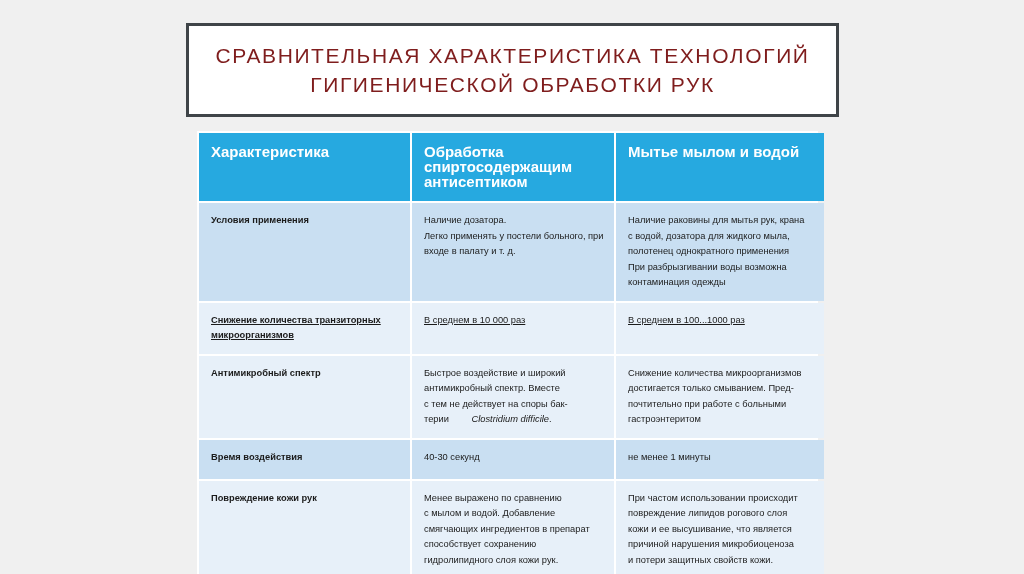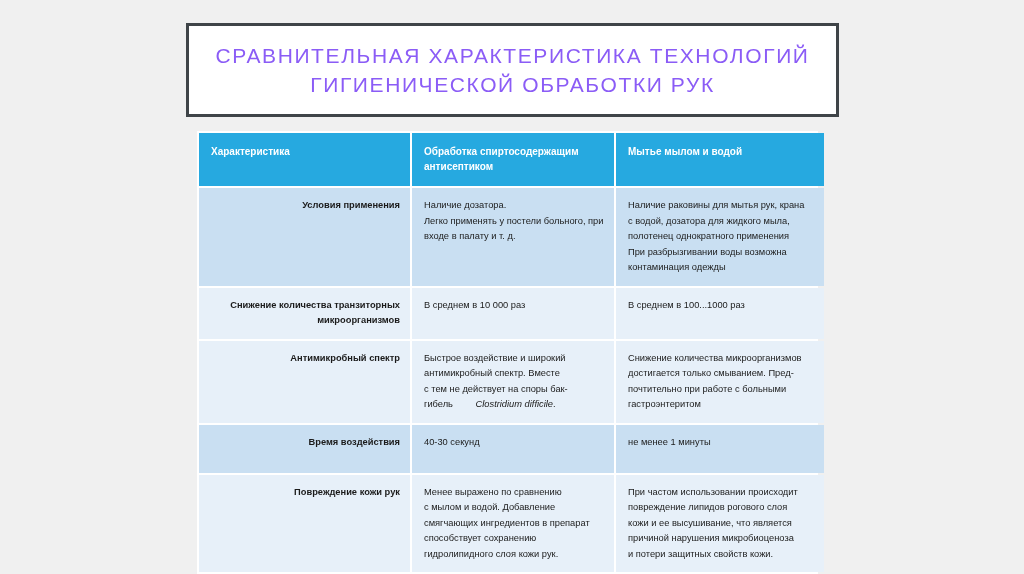--- a/index.html
+++ b/index.html
@@ -34,7 +34,7 @@
     font-size: 21px;
     line-height: 29px;
     letter-spacing: 1.6px;
-    color: #8b5cf6;
+    color: #7f1d1d;
     text-align: center;
     text-transform: uppercase;
     font-weight: 400;

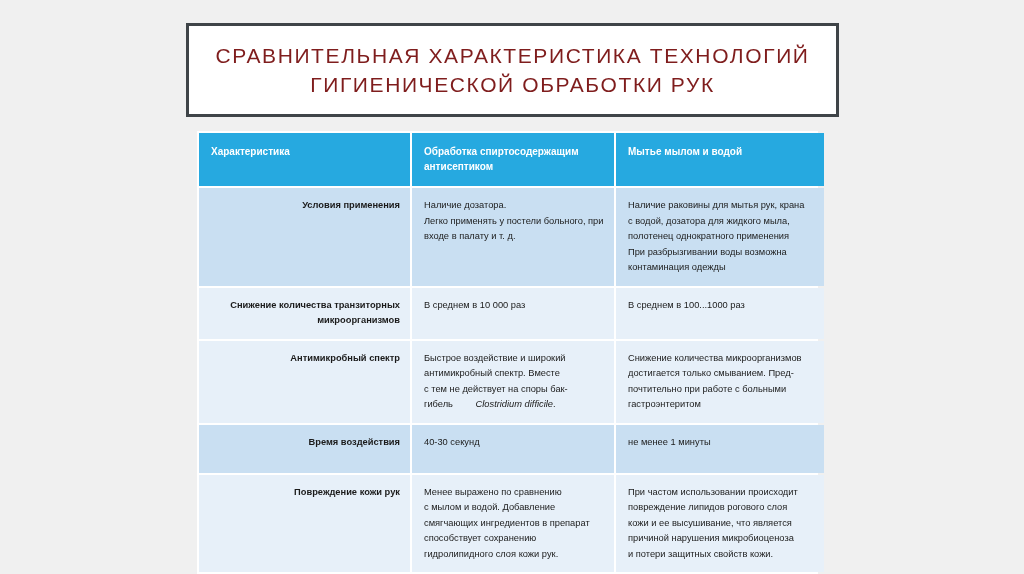--- a/index.html
+++ b/index.html
@@ -65,7 +65,7 @@
   thead th {
     background: #26a9e0;
     color: #ffffff;
-    font-size: 10px;
+    font-size: 15px;
     font-weight: bold;
     text-align: left;
     vertical-align: top;

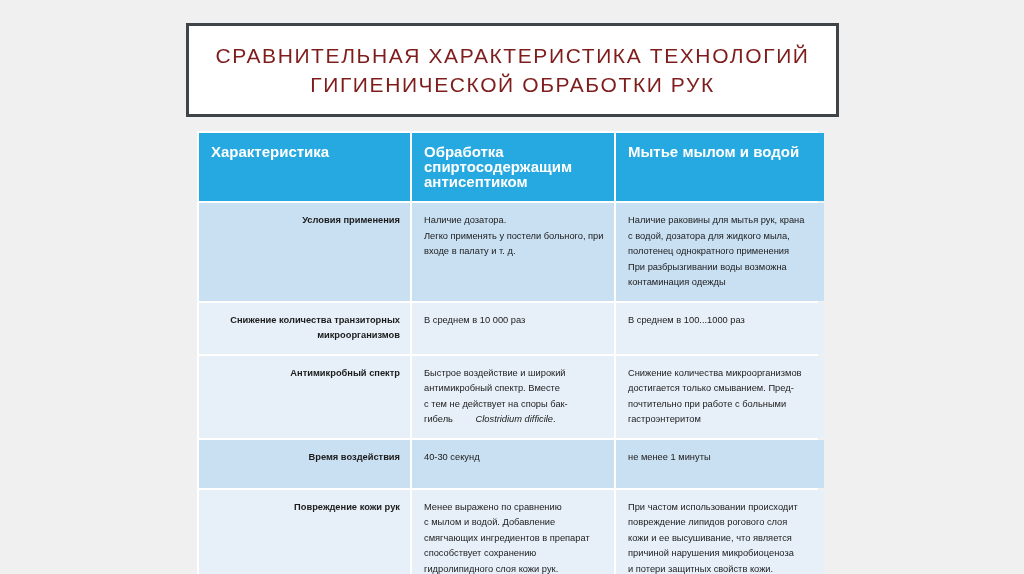--- a/index.html
+++ b/index.html
@@ -86,7 +86,7 @@
   tbody tr.shade-a td { background: #c9dff2; }
   tbody tr.shade-b td { background: #e7f0f9; }
 
-  td.label { font-weight: bold; text-align: right; }
+  td.label { font-weight: bold; }
   .cell-body { white-space: pre-line; }
   .sci { font-style: italic; margin-left: 20px; }
 

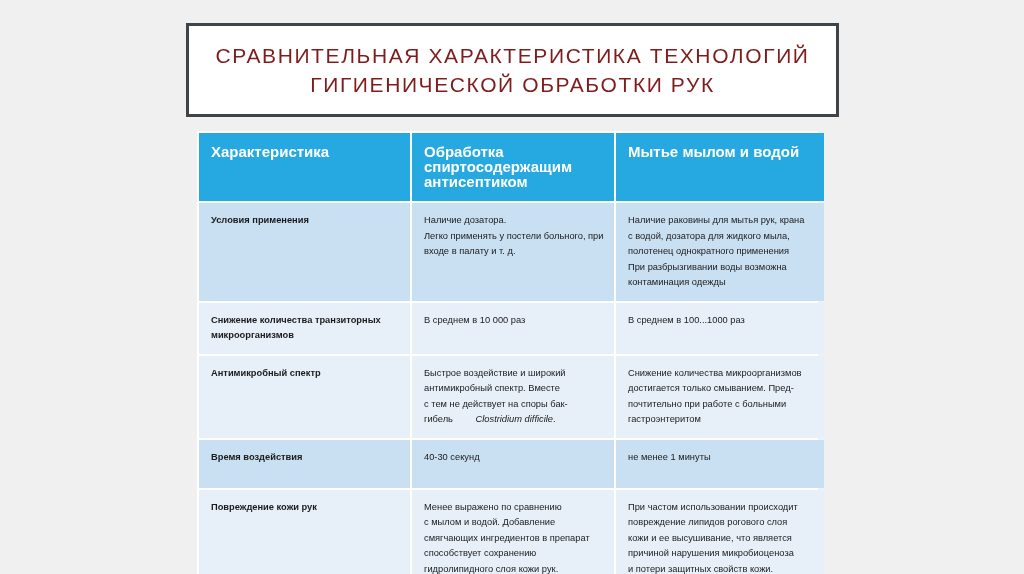--- a/index.html
+++ b/index.html
@@ -92,7 +92,7 @@
 
   
   tr.r1 td { height: 89px; }
-  tr.r2 td { height: 40px; }
+  tr.r2 td { height: 40px; text-decoration: underline; }
   tr.r3 td { height: 38px; }
   tr.r4 td { height: 76px; }
   tr.r5 td { height: 48px; }

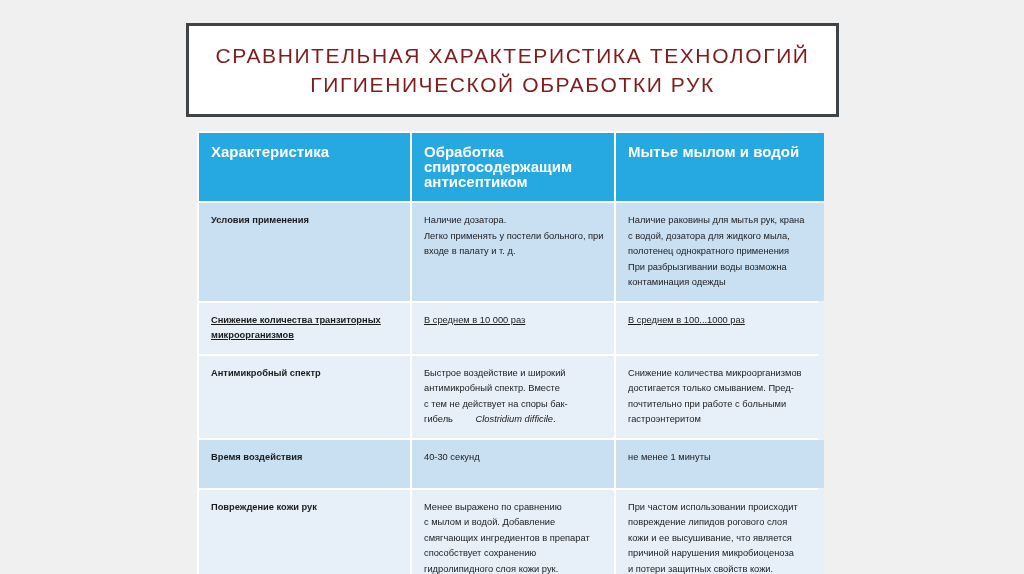--- a/index.html
+++ b/index.html
@@ -163,7 +163,7 @@
           <div class="cell-body"><span>Быстрое воздействие и широкий
 антимикробный спектр. Вместе
 с тем не действует на споры бак-
-гибель </span><span class="sci">Clostridium difficile</span><span>.</span></div>
+терии </span><span class="sci">Clostridium difficile</span><span>.</span></div>
         </td>
         <td>
           <div class="cell-body">Снижение количества микроорганизмов

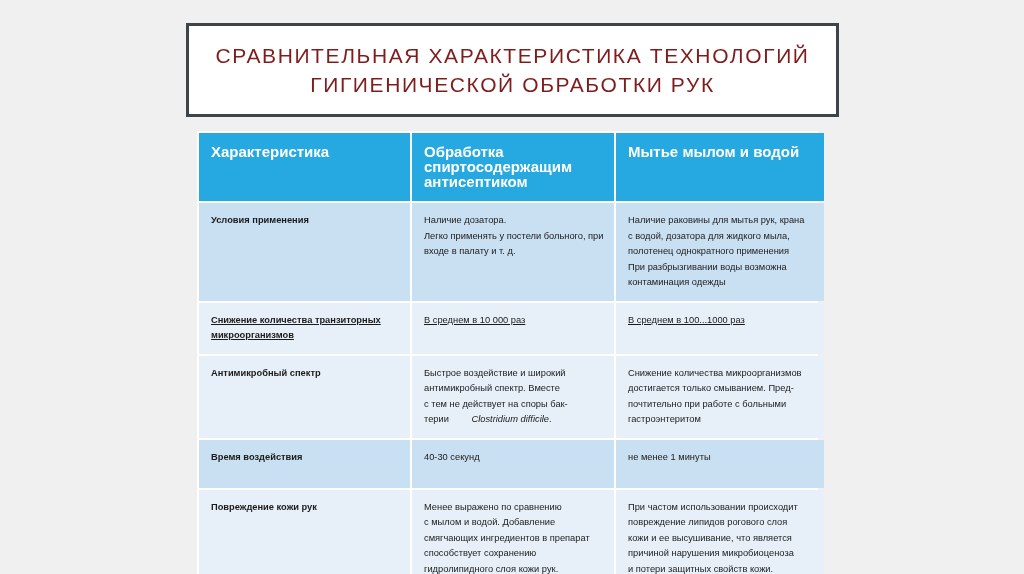--- a/index.html
+++ b/index.html
@@ -95,7 +95,7 @@
   tr.r2 td { height: 40px; text-decoration: underline; }
   tr.r3 td { height: 38px; }
   tr.r4 td { height: 76px; }
-  tr.r5 td { height: 48px; }
+  tr.r5 td { height: 39px; }
   tr.r6 td { height: 82px; }
 </style>
 </head>

